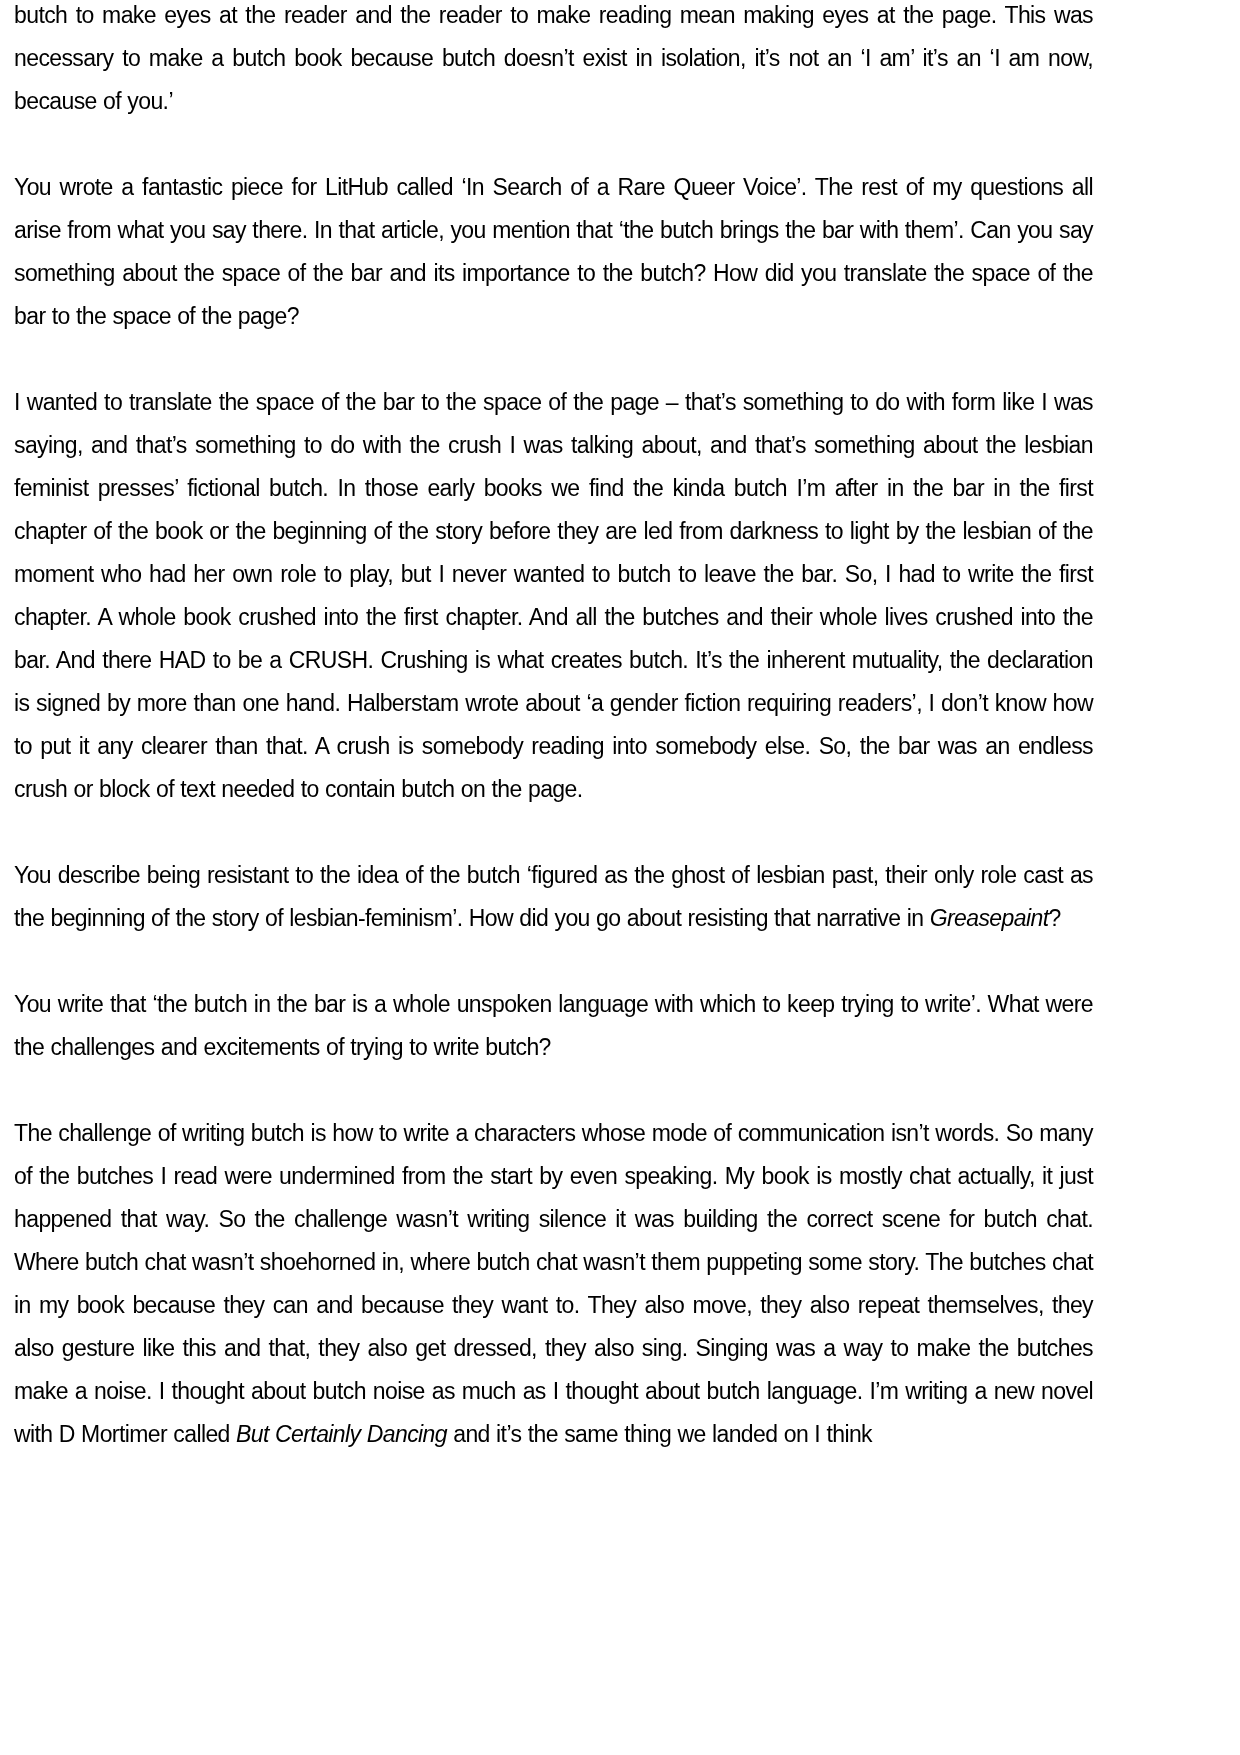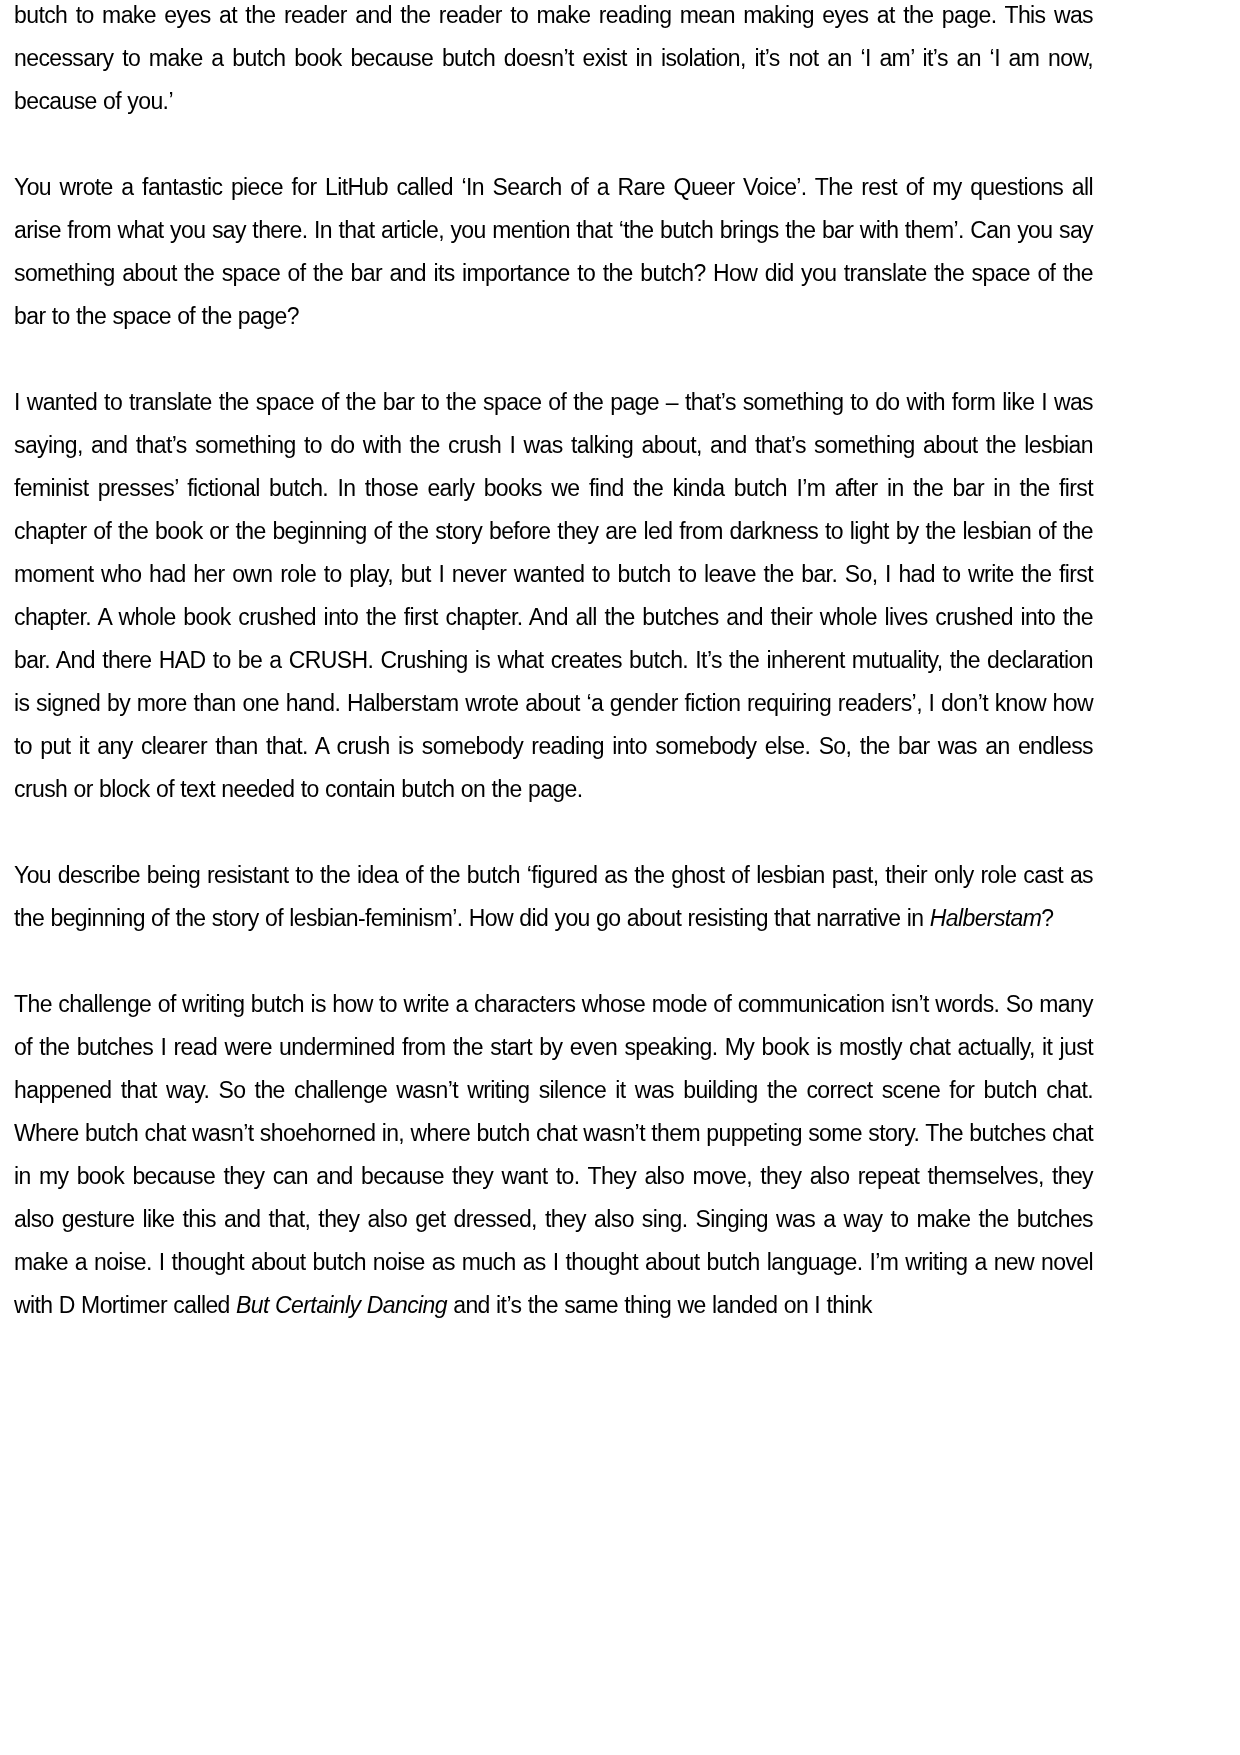--- a/index.html
+++ b/index.html
@@ -50,7 +50,7 @@
       <p class="answer"><span>butch to make eyes at the reader and the reader to make reading mean making eyes at the page. This was necessary to make a butch book because butch doesn’t exist in isolation, it’s not an ‘I am’ it’s an ‘I am now, because of you.’</span></p>
       <p class="question"><span>You wrote a fantastic piece for LitHub called ‘In Search of a Rare Queer Voice’. The rest of my questions all arise from what you say there. In that article, you mention that ‘the butch brings the bar with them’. Can you say something about the space of the bar and its importance to the butch? How did you translate the space of the bar to the space of the page?</span></p>
       <p class="answer"><span>I wanted to translate the space of the bar to the space of the page – that’s something to do with form like I was saying, and that’s something to do with the crush I was talking about, and that’s something about the lesbian feminist presses’ fictional butch. In those early books we find the kinda butch I’m after in the bar in the first chapter of the book or the beginning of the story before they are led from darkness to light by the lesbian of the moment who had her own role to play, but I never wanted to butch to leave the bar. So, I had to write the first chapter. A whole book crushed into the first chapter. And all the butches and their whole lives crushed into the bar. And there HAD to be a CRUSH. Crushing is what creates butch. It’s the inherent mutuality, the declaration is signed by more than one hand. Halberstam wrote about ‘a gender fiction requiring readers’, I don’t know how to put it any clearer than that. A crush is somebody reading into somebody else. So, the bar was an endless crush or block of text needed to contain butch on the page.</span></p>
-      <p class="question"><span>You describe being resistant to the idea of the butch ‘figured as the ghost of lesbian past, their only role cast as the beginning of the story of lesbian-feminism’. How did you go about resisting that narrative in </span><span class="italic">Halberstam</span><span>?</span></p>
+      <p class="question"><span>You describe being resistant to the idea of the butch ‘figured as the ghost of lesbian past, their only role cast as the beginning of the story of lesbian-feminism’. How did you go about resisting that narrative in </span><span class="italic">Greasepaint</span><span>?</span></p>
       <p class="answer"><span>The challenge of writing butch is how to write a characters whose mode of communication isn’t words. So many of the butches I read were undermined from the start by even speaking. My book is mostly chat actually, it just happened that way. So the challenge wasn’t writing silence it was building the correct scene for butch chat. Where butch chat wasn’t shoehorned in, where butch chat wasn’t them puppeting some story. The butches chat in my book because they can and because they want to. They also move, they also repeat themselves, they also gesture like this and that, they also get dressed, they also sing. Singing was a way to make the butches make a noise. I thought about butch noise as much as I thought about butch language. I’m writing a new novel with D Mortimer called </span><span class="italic">But Certainly Dancing</span><span> and it’s the same thing we landed on I think</span></p>
     </article>
 </main>

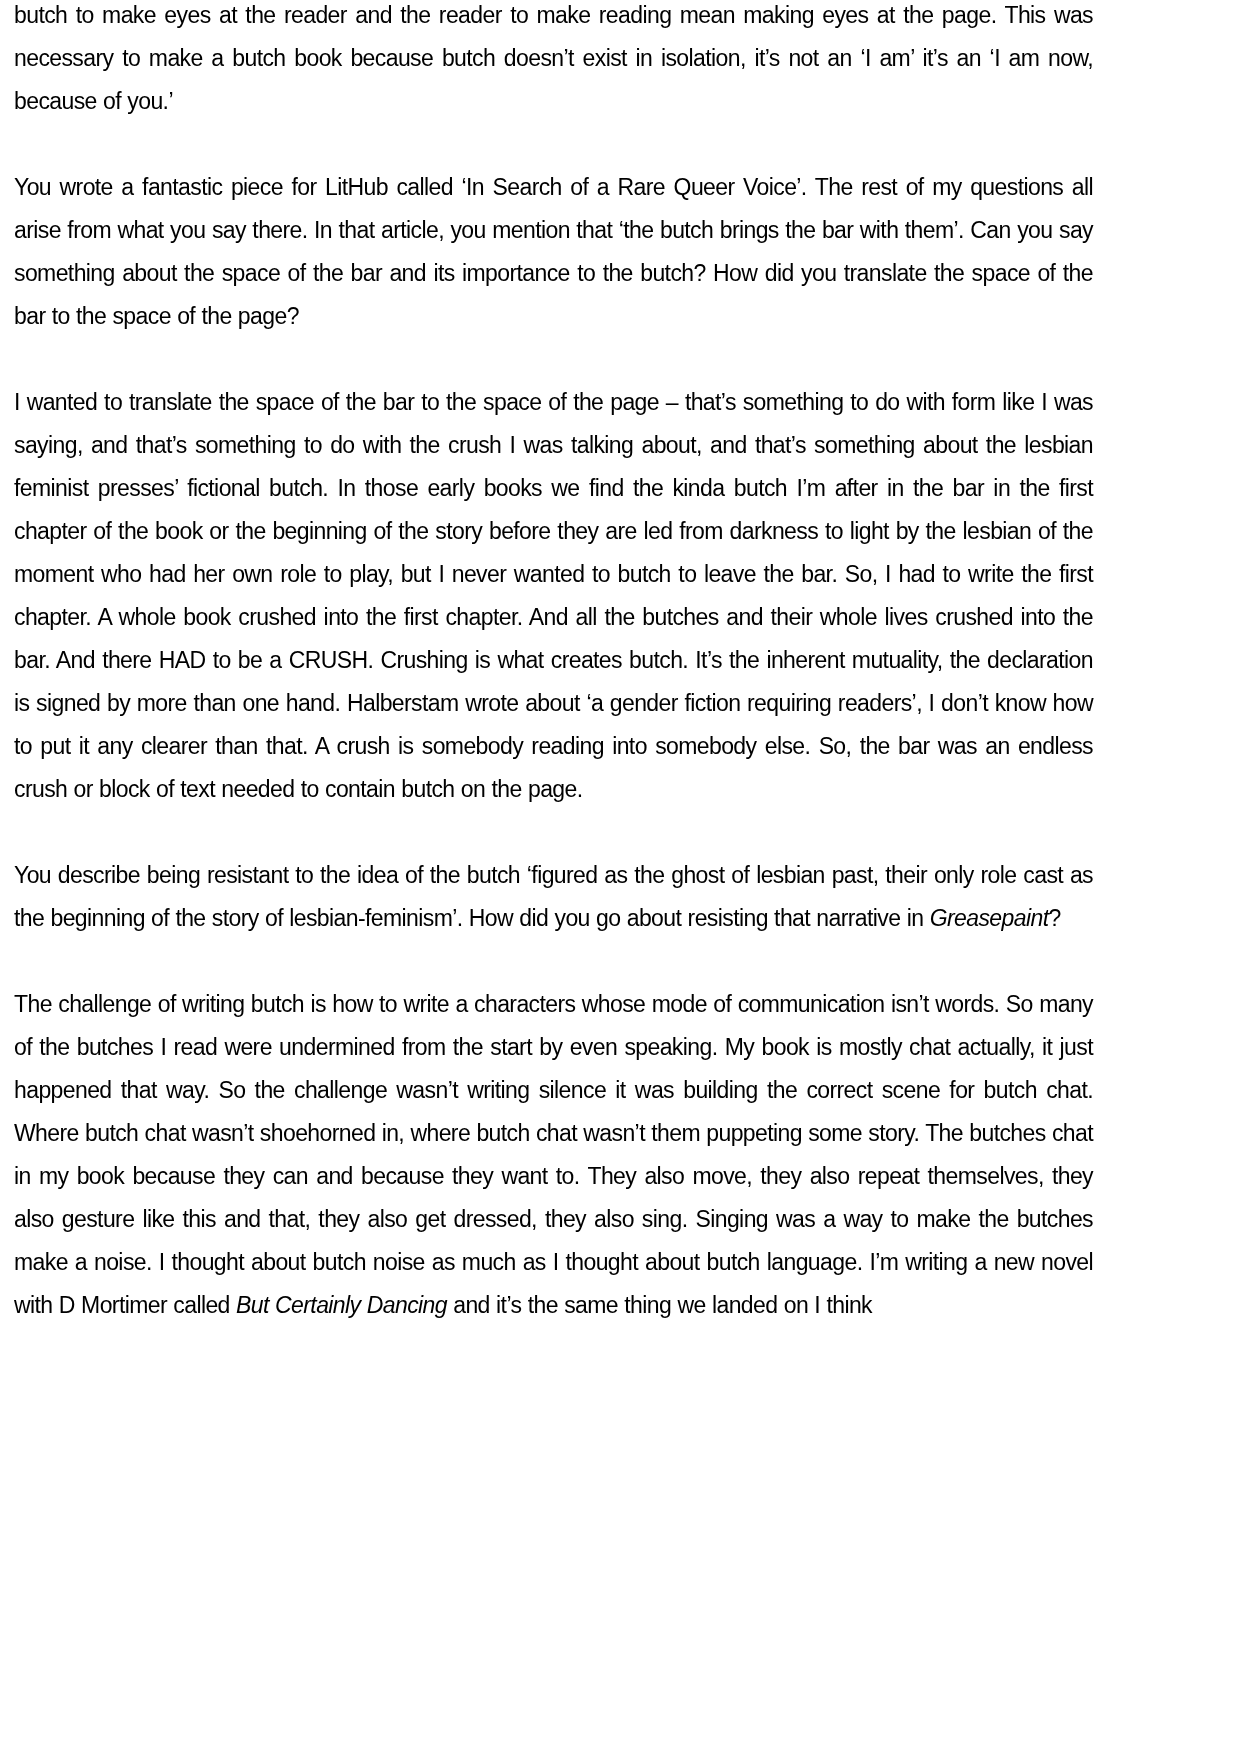--- a/index.html
+++ b/index.html
@@ -51,6 +51,7 @@
       <p class="question"><span>You wrote a fantastic piece for LitHub called ‘In Search of a Rare Queer Voice’. The rest of my questions all arise from what you say there. In that article, you mention that ‘the butch brings the bar with them’. Can you say something about the space of the bar and its importance to the butch? How did you translate the space of the bar to the space of the page?</span></p>
       <p class="answer"><span>I wanted to translate the space of the bar to the space of the page – that’s something to do with form like I was saying, and that’s something to do with the crush I was talking about, and that’s something about the lesbian feminist presses’ fictional butch. In those early books we find the kinda butch I’m after in the bar in the first chapter of the book or the beginning of the story before they are led from darkness to light by the lesbian of the moment who had her own role to play, but I never wanted to butch to leave the bar. So, I had to write the first chapter. A whole book crushed into the first chapter. And all the butches and their whole lives crushed into the bar. And there HAD to be a CRUSH. Crushing is what creates butch. It’s the inherent mutuality, the declaration is signed by more than one hand. Halberstam wrote about ‘a gender fiction requiring readers’, I don’t know how to put it any clearer than that. A crush is somebody reading into somebody else. So, the bar was an endless crush or block of text needed to contain butch on the page.</span></p>
       <p class="question"><span>You describe being resistant to the idea of the butch ‘figured as the ghost of lesbian past, their only role cast as the beginning of the story of lesbian-feminism’. How did you go about resisting that narrative in </span><span class="italic">Greasepaint</span><span>?</span></p>
+      <p class="question"><span>You write that ‘the butch in the bar is a whole unspoken language with which to keep trying to write’. What were the challenges and excitements of trying to write butch?</span></p>
       <p class="answer"><span>The challenge of writing butch is how to write a characters whose mode of communication isn’t words. So many of the butches I read were undermined from the start by even speaking. My book is mostly chat actually, it just happened that way. So the challenge wasn’t writing silence it was building the correct scene for butch chat. Where butch chat wasn’t shoehorned in, where butch chat wasn’t them puppeting some story. The butches chat in my book because they can and because they want to. They also move, they also repeat themselves, they also gesture like this and that, they also get dressed, they also sing. Singing was a way to make the butches make a noise. I thought about butch noise as much as I thought about butch language. I’m writing a new novel with D Mortimer called </span><span class="italic">But Certainly Dancing</span><span> and it’s the same thing we landed on I think</span></p>
     </article>
 </main>

